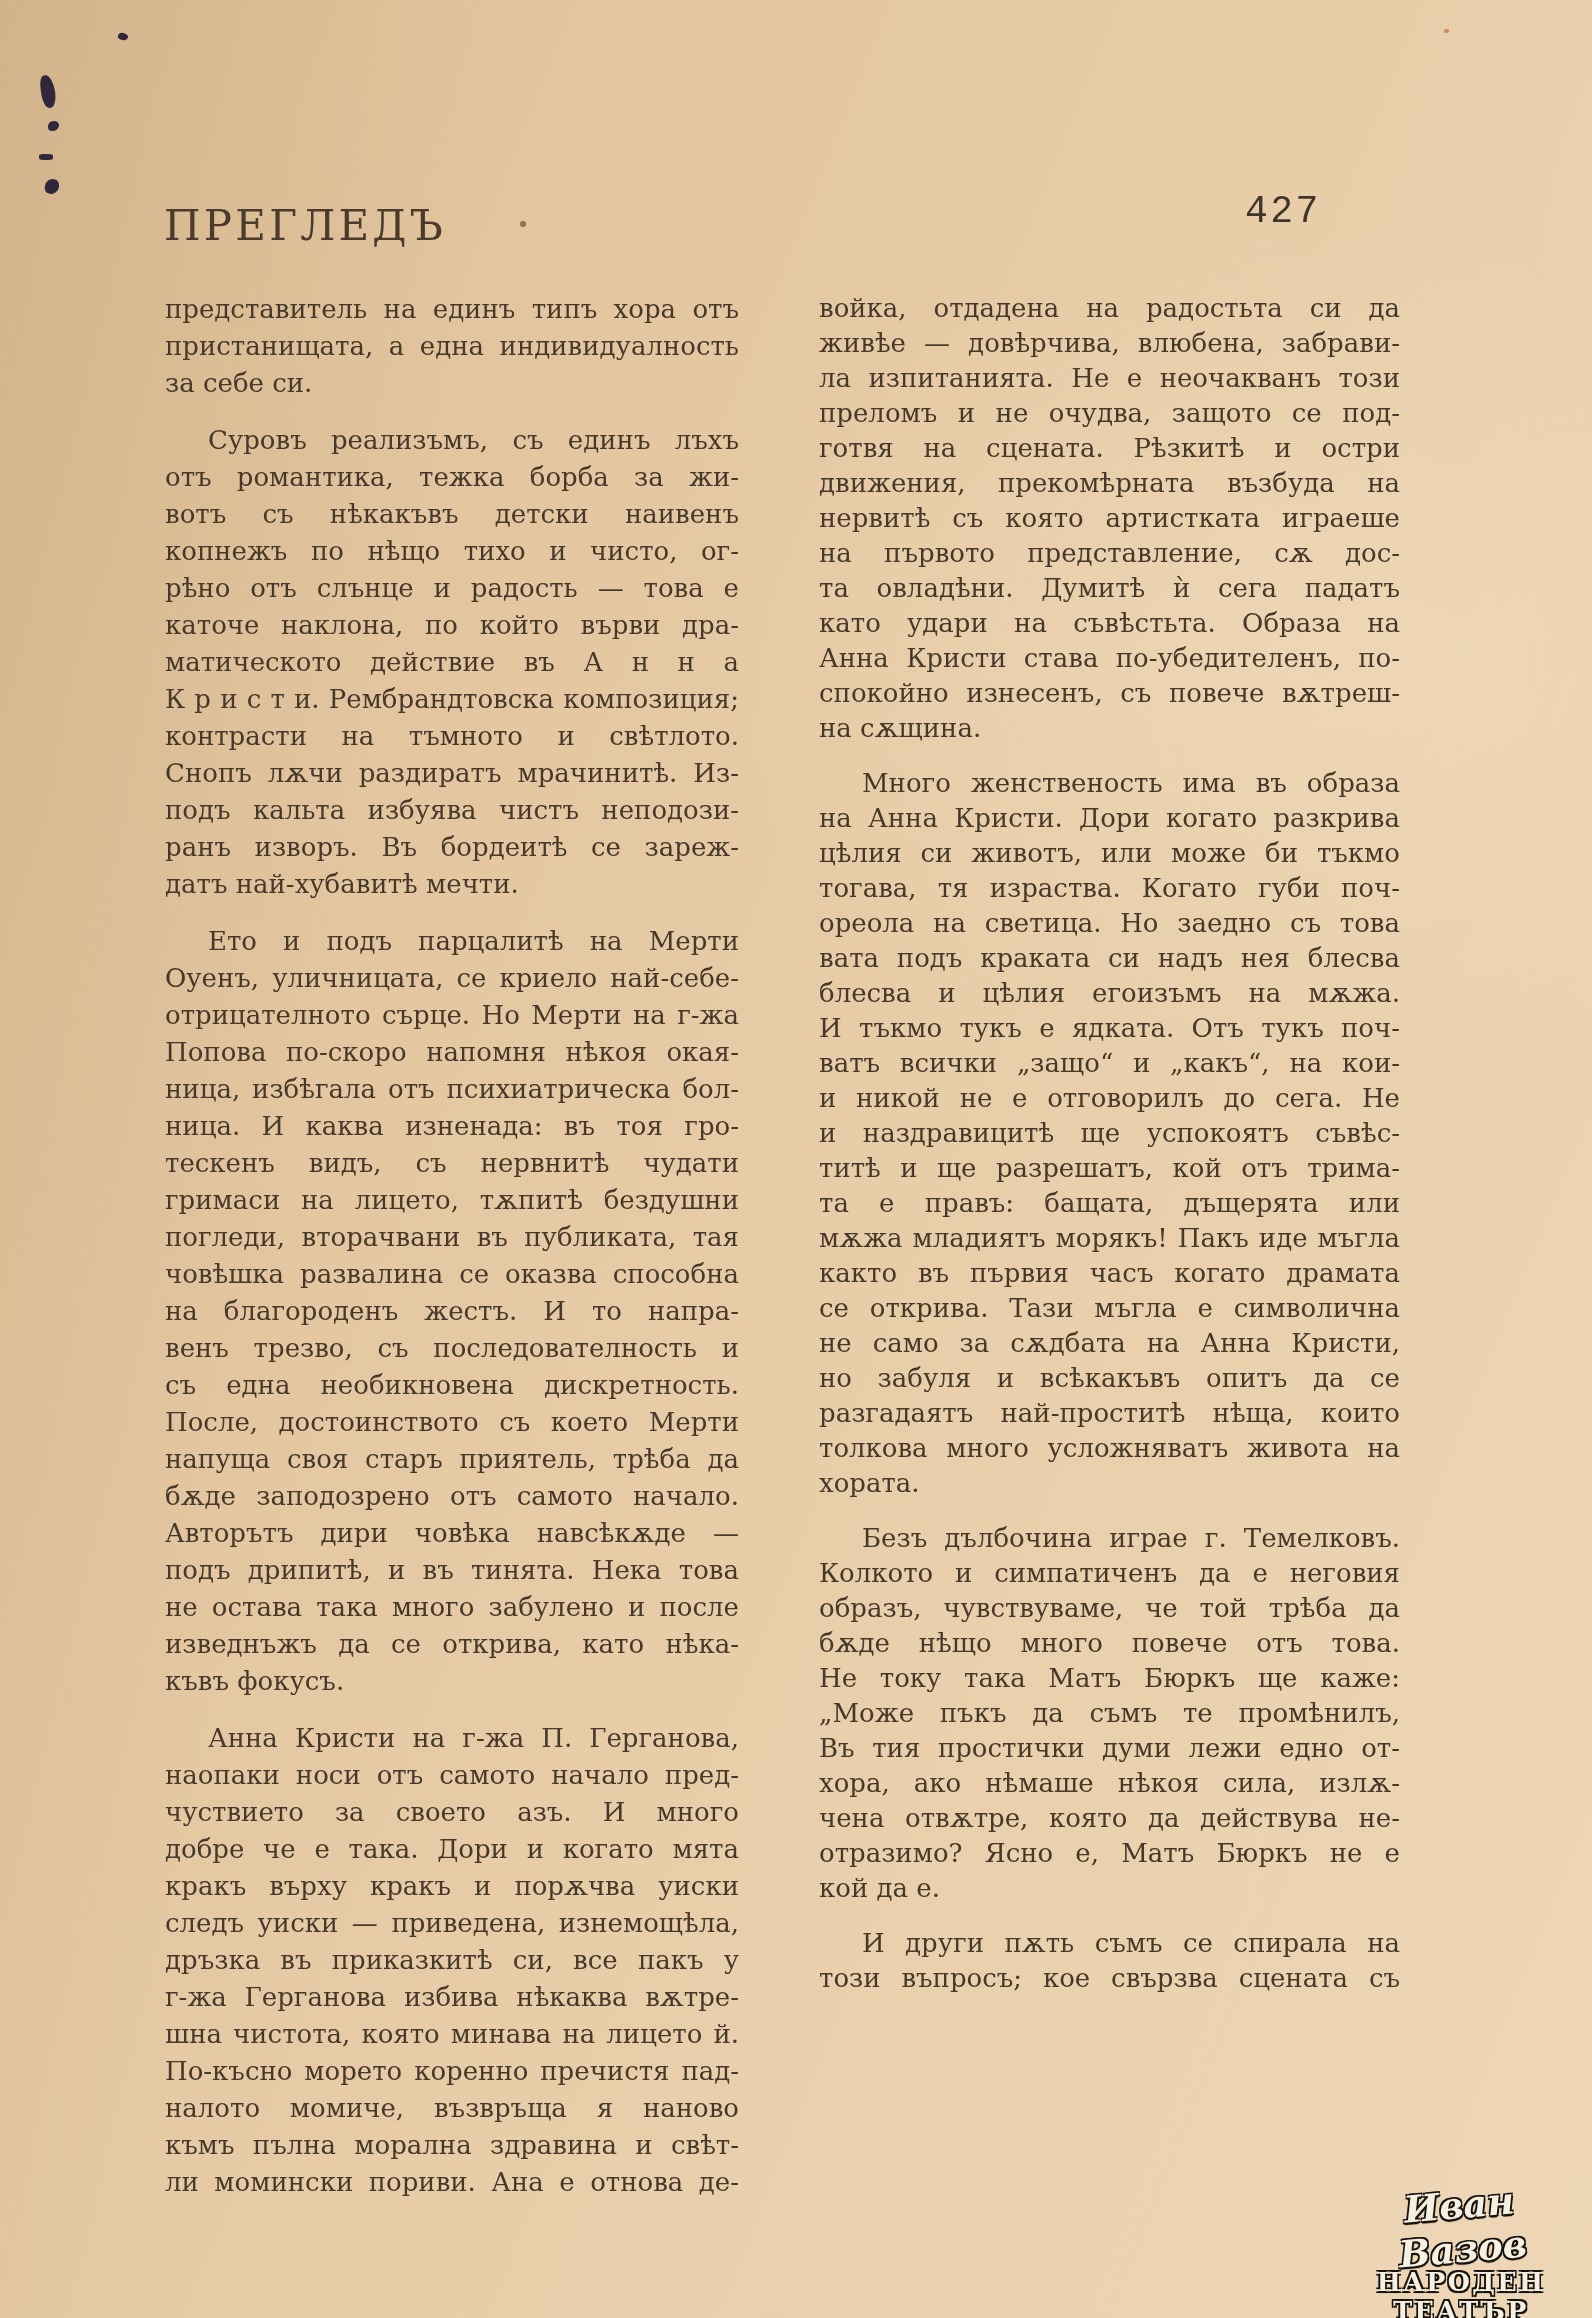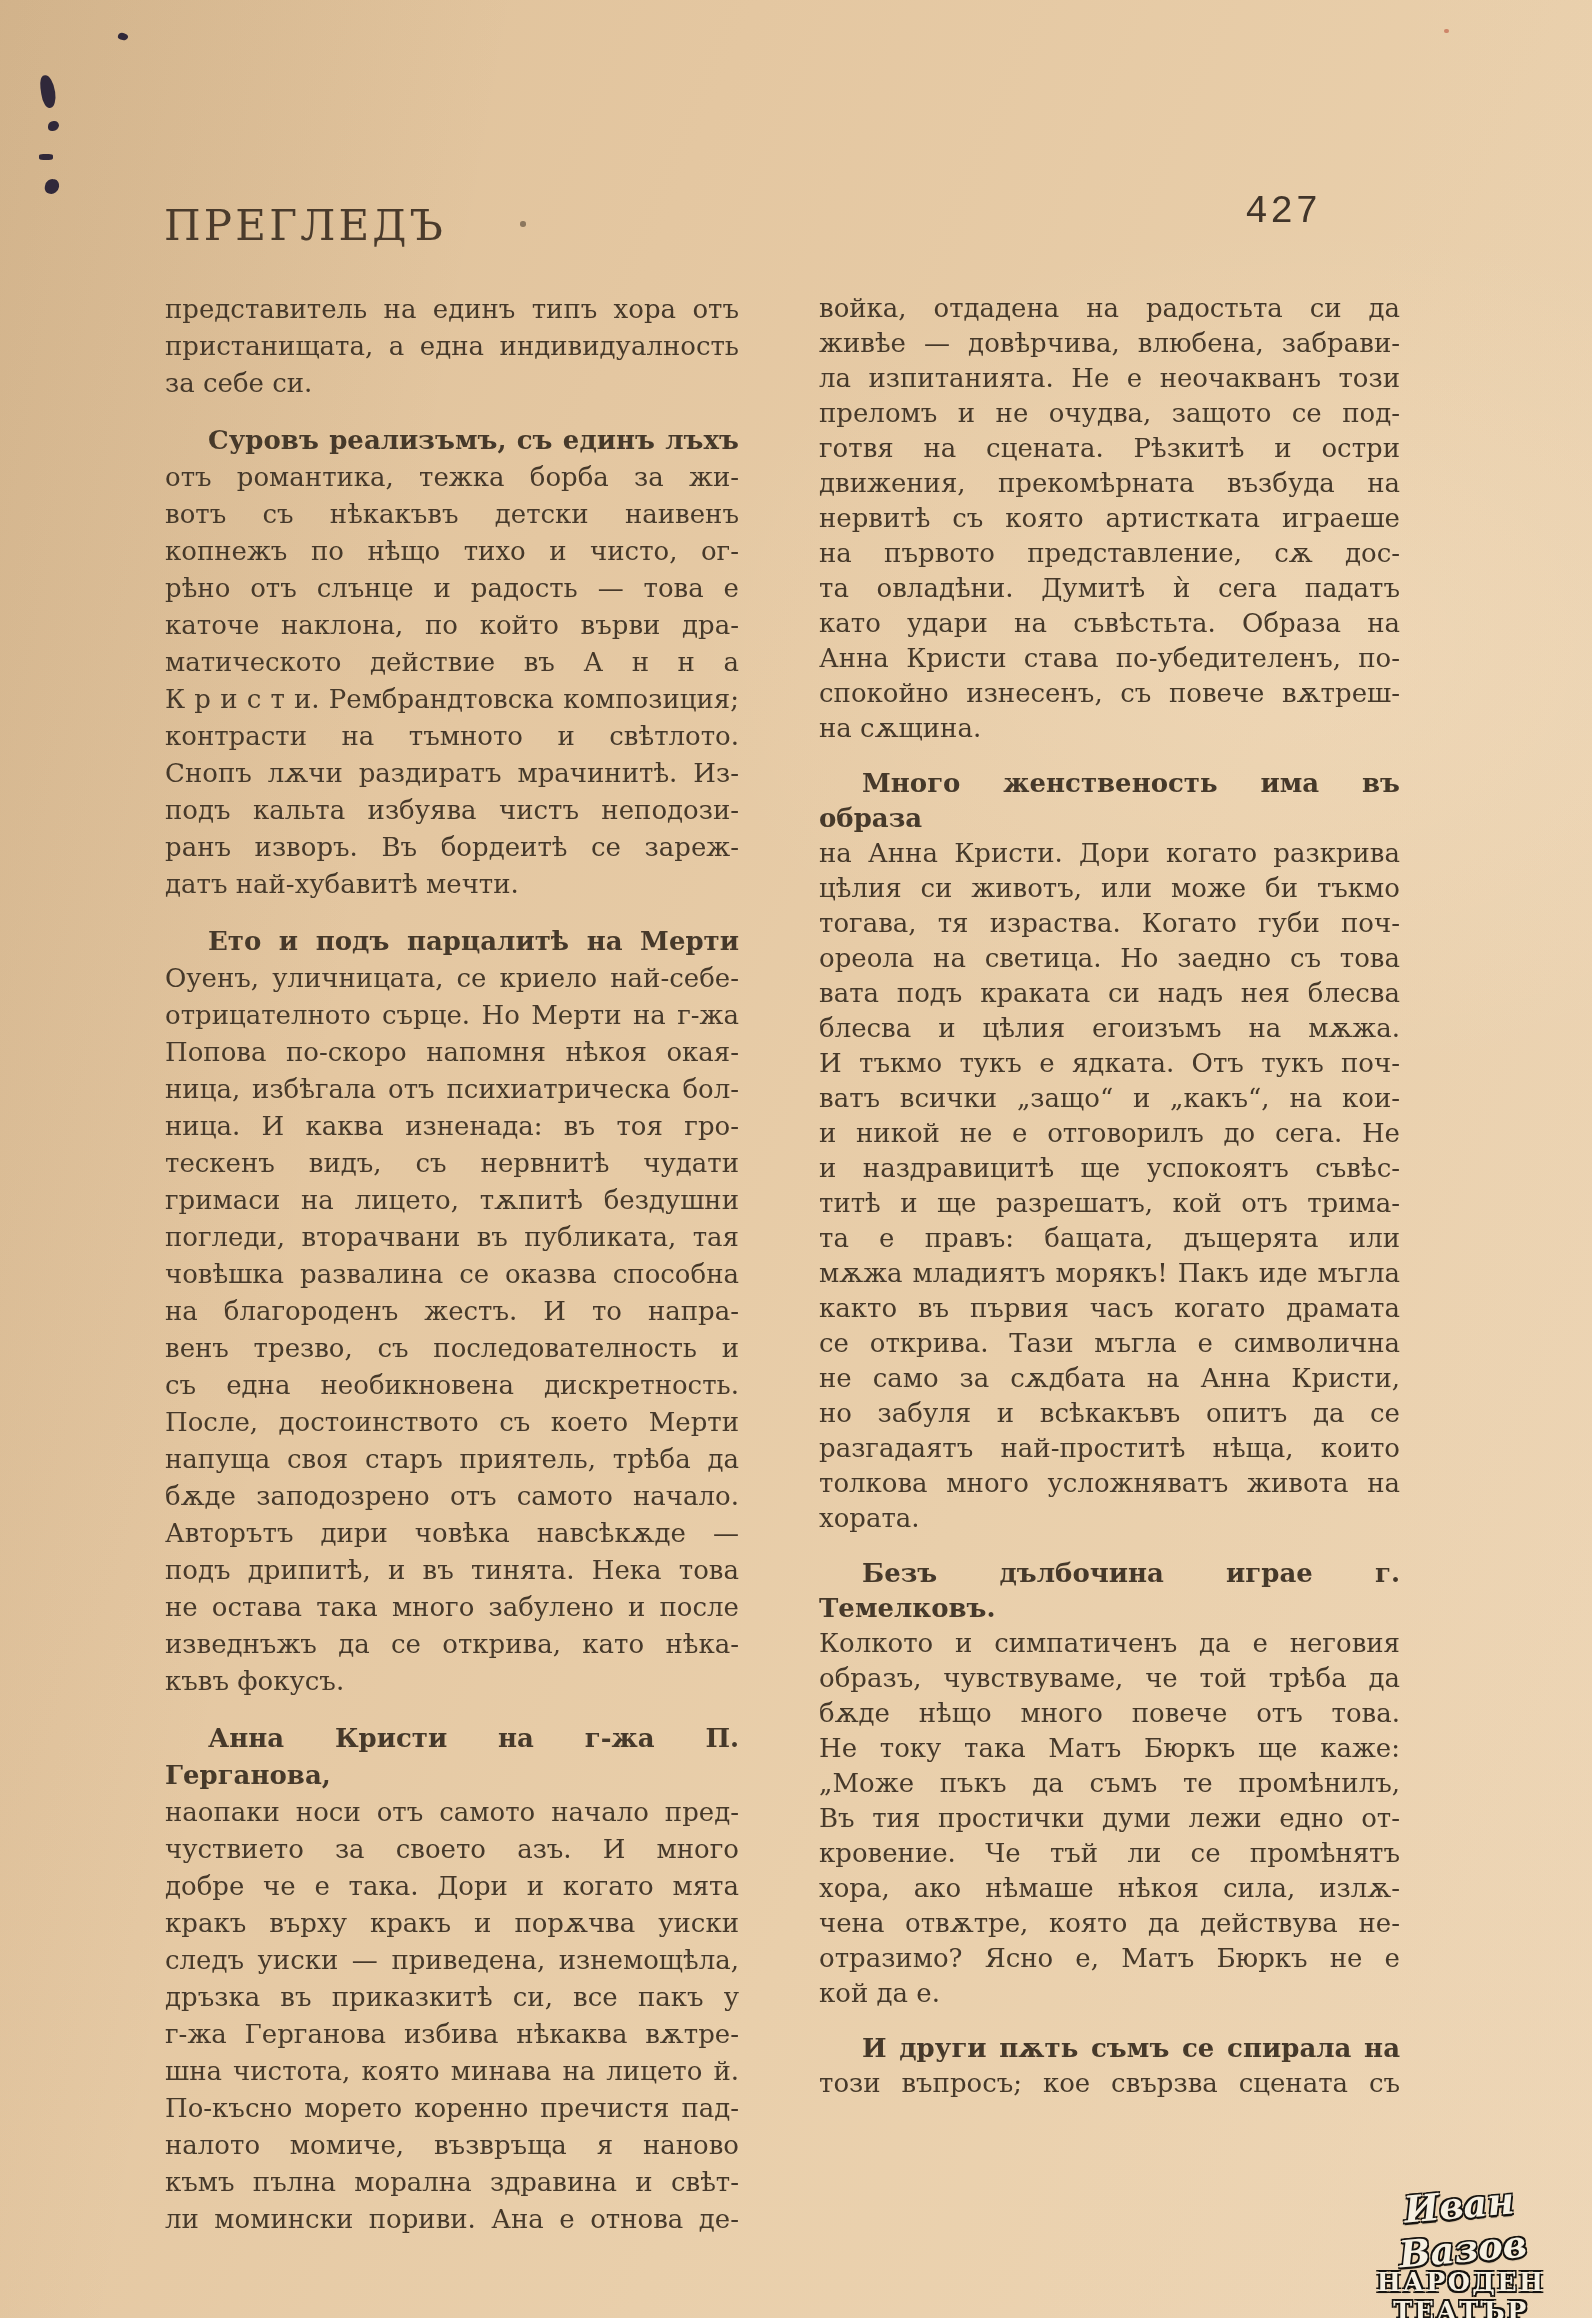--- a/index.html
+++ b/index.html
@@ -38,7 +38,7 @@
     color:#46392a;
   }
   .line.flush{text-align-last:left;}
-  .para.indent .line:first-child{text-indent:43px;font-weight:bold;}
+  .para.indent .line:first-child{text-indent:43px;}
   .stamp{
     position:absolute;left:1358px;top:2183px;width:206px;
     text-align:center;color:#f6f0e2;

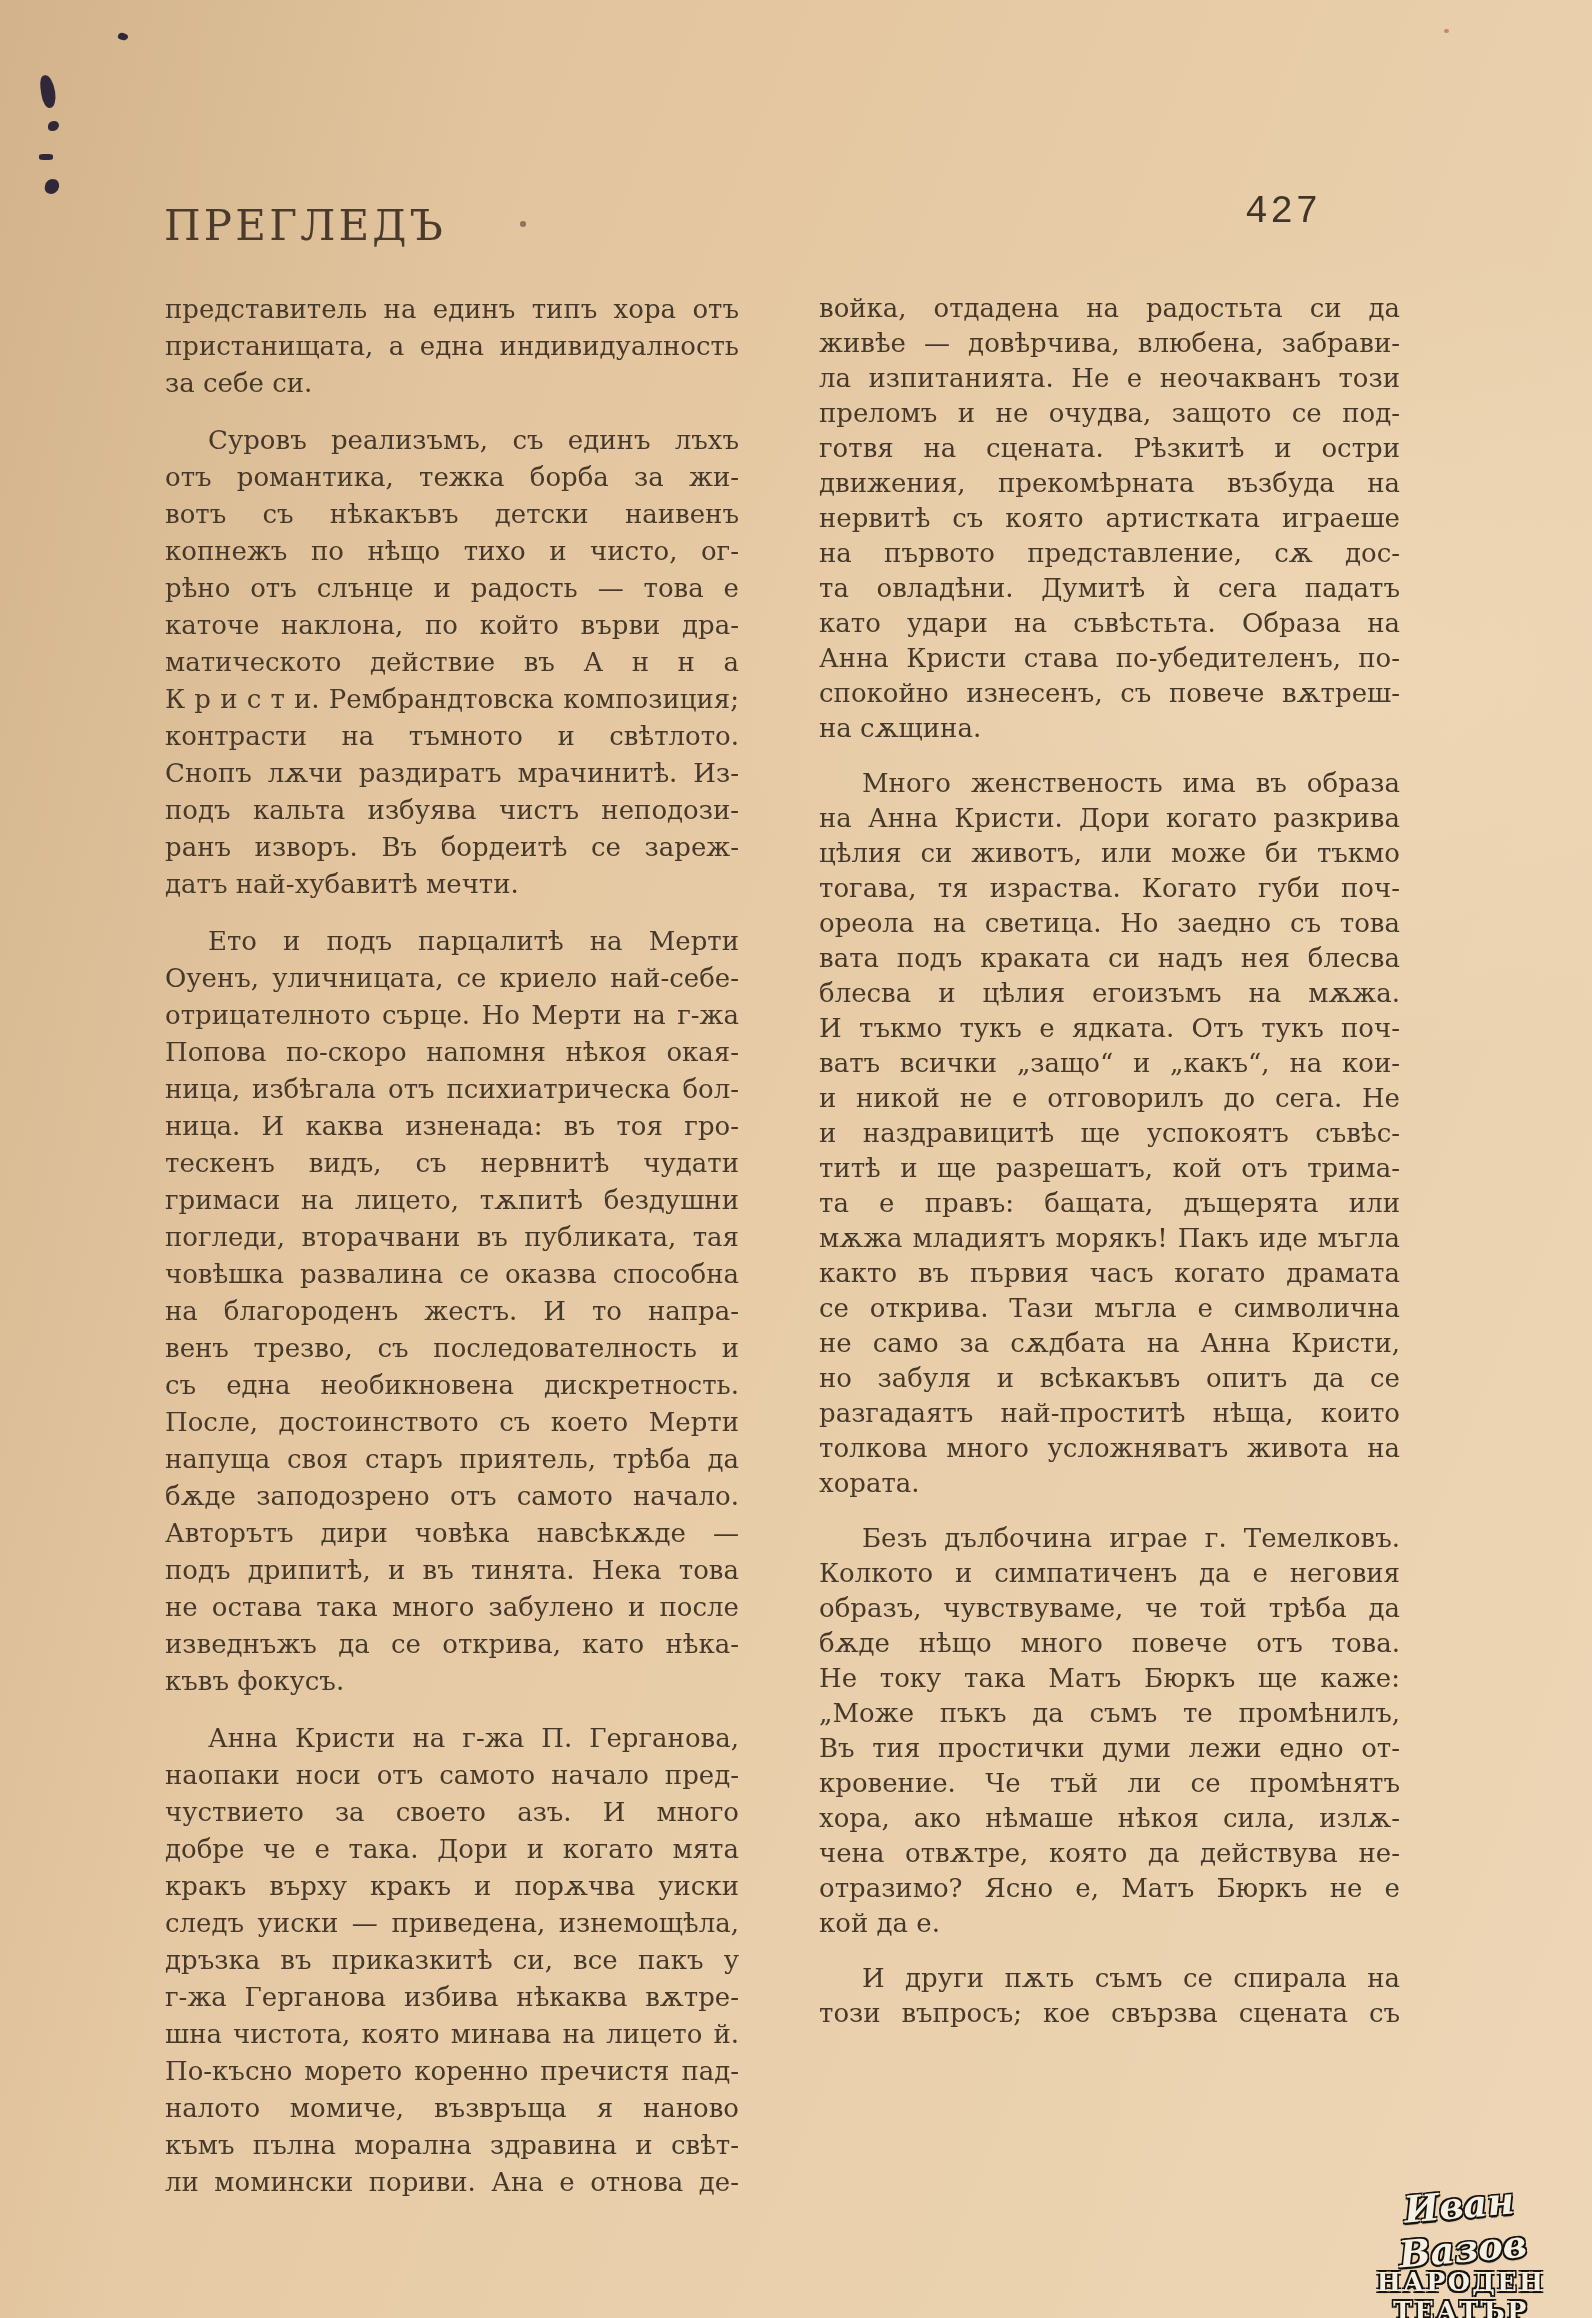--- a/index.html
+++ b/index.html
@@ -178,7 +178,6 @@
         <div class="line">Не току така Матъ Бюркъ ще каже:</div>
         <div class="line">„Може пъкъ да съмъ те промѣнилъ,</div>
         <div class="line">Въ тия простички думи лежи едно от-</div>
-        <div class="line">кровение. Че тъй ли се промѣнятъ</div>
         <div class="line">хора, ако нѣмаше нѣкоя сила, излѫ-</div>
         <div class="line">чена отвѫтре, която да действува не-</div>
         <div class="line">отразимо? Ясно е, Матъ Бюркъ не е</div>

